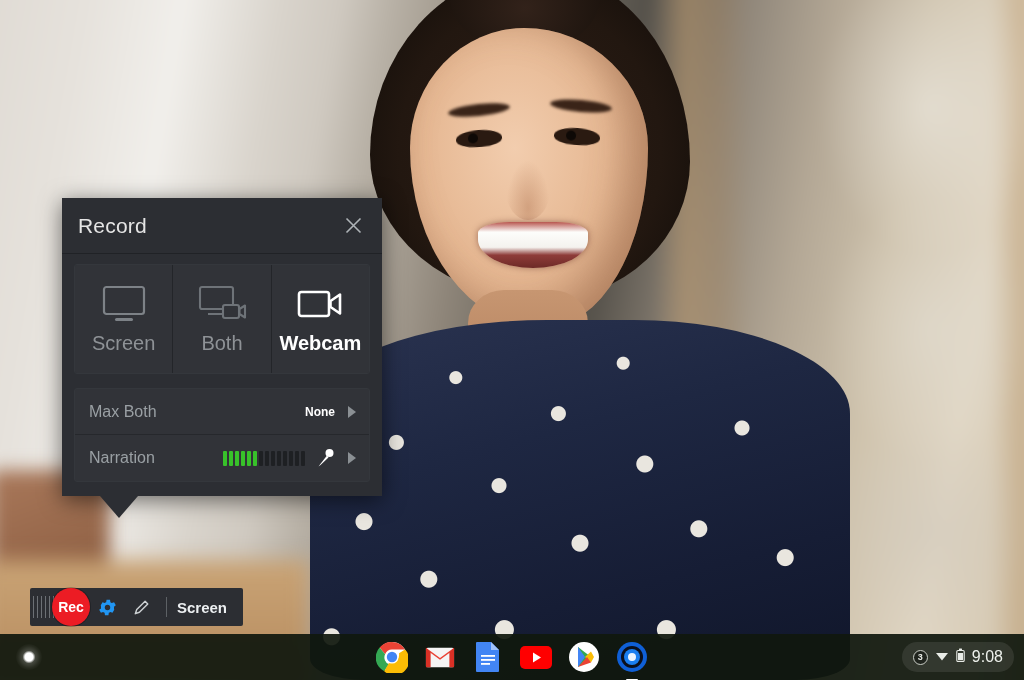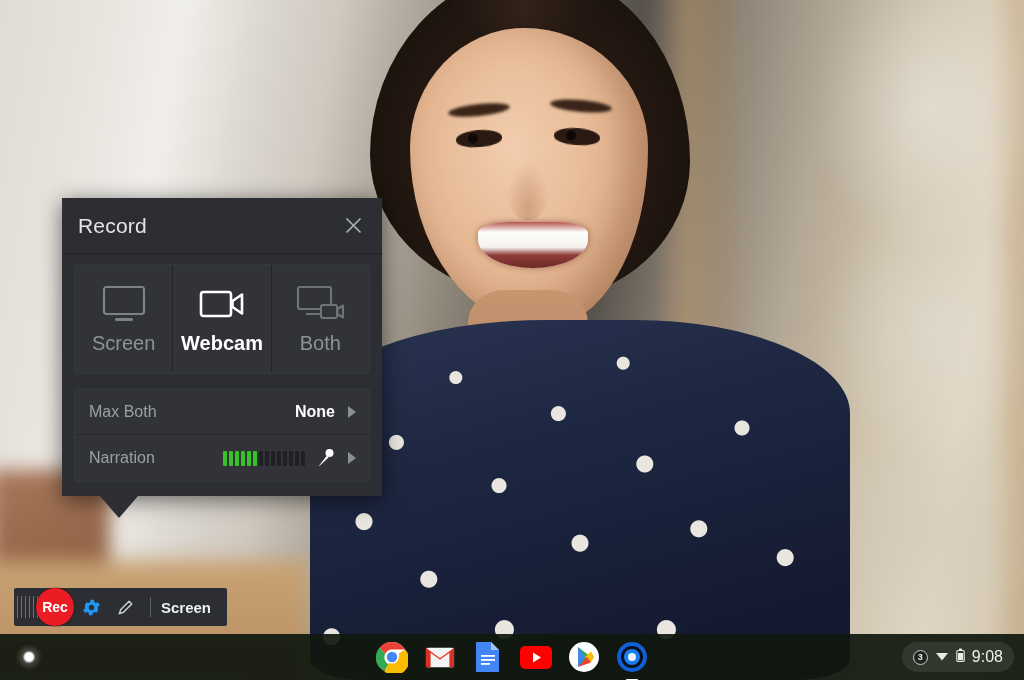--- a/index.html
+++ b/index.html
@@ -320,16 +320,6 @@
           <span class="mlabel">Screen</span>
         </div>
 
-        <div class="mode active">
-          <span>
-            <svg width="52" height="42" viewBox="0 0 52 42" aria-hidden="true">
-              <rect x="5" y="9" width="30" height="24" rx="2.5" fill="none" stroke="#ffffff" stroke-width="2.6"></rect>
-              <path d="M36.5 18 L46 11.5 L46 30.5 L36.5 24 Z" fill="none" stroke="#ffffff" stroke-width="2.6" stroke-linejoin="round"></path>
-            </svg>
-          </span>
-          <span class="mlabel">Webcam</span>
-        </div>
-
         <div class="mode">
           <span>
             <svg width="52" height="42" viewBox="0 0 52 42" aria-hidden="true">
@@ -340,6 +330,16 @@
             </svg>
           </span>
           <span class="mlabel">Both</span>
+        </div>
+
+        <div class="mode active">
+          <span>
+            <svg width="52" height="42" viewBox="0 0 52 42" aria-hidden="true">
+              <rect x="5" y="9" width="30" height="24" rx="2.5" fill="none" stroke="#ffffff" stroke-width="2.6"></rect>
+              <path d="M36.5 18 L46 11.5 L46 30.5 L36.5 24 Z" fill="none" stroke="#ffffff" stroke-width="2.6" stroke-linejoin="round"></path>
+            </svg>
+          </span>
+          <span class="mlabel">Webcam</span>
         </div>
       </div>
 

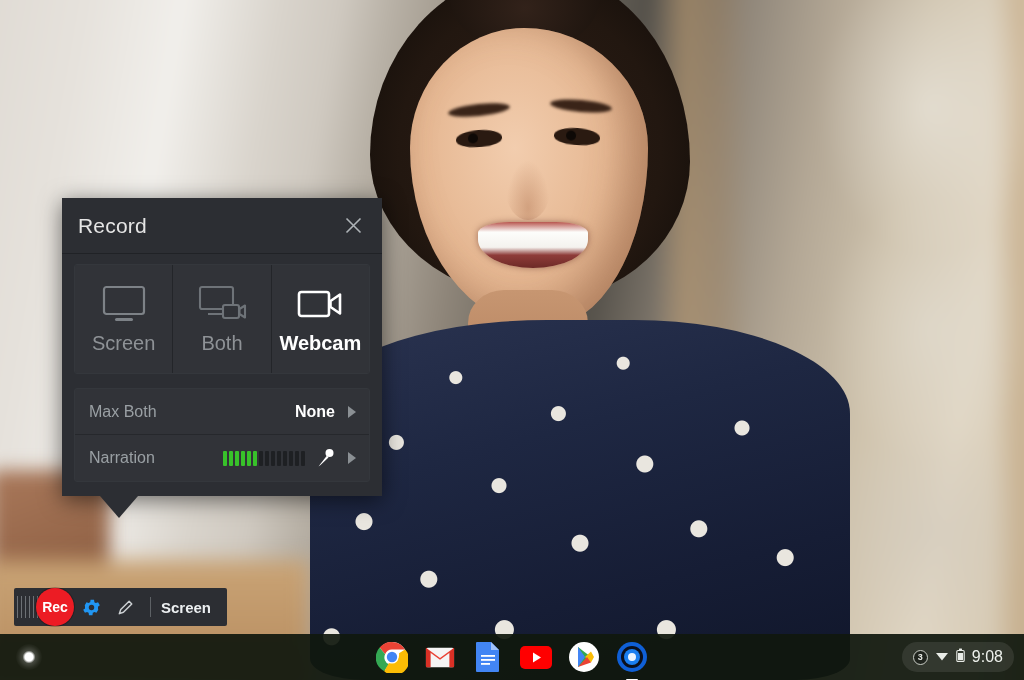--- a/index.html
+++ b/index.html
@@ -190,7 +190,7 @@
   .srow:last-child { border-bottom: none; }
   .slabel { font-size: 16px; color: #9aa0a4; flex: 0 0 auto; }
   .sspacer { flex: 1 1 auto; }
-  .svalue { font-size: 16px; color: #ffffff; font-weight: bold; margin-right: 10px; }
+  .svalue { font-size: 12px; color: #ffffff; font-weight: bold; margin-right: 10px; }
   .chev { width: 14px; height: 16px; flex: 0 0 auto; }
 
   

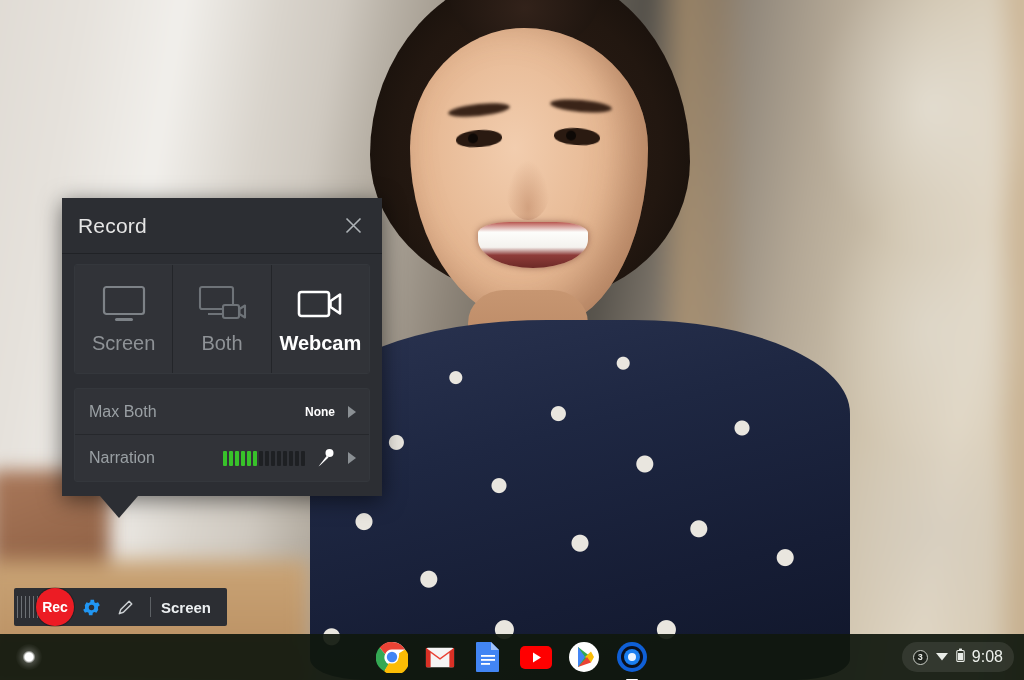--- a/index.html
+++ b/index.html
@@ -212,7 +212,7 @@
   
   .toolbar {
     position: absolute;
-    left: 14px; top: 588px;
+    left: 30px; top: 588px;
     height: 38px;
     display: flex; align-items: center;
     background: #2c2e33;

